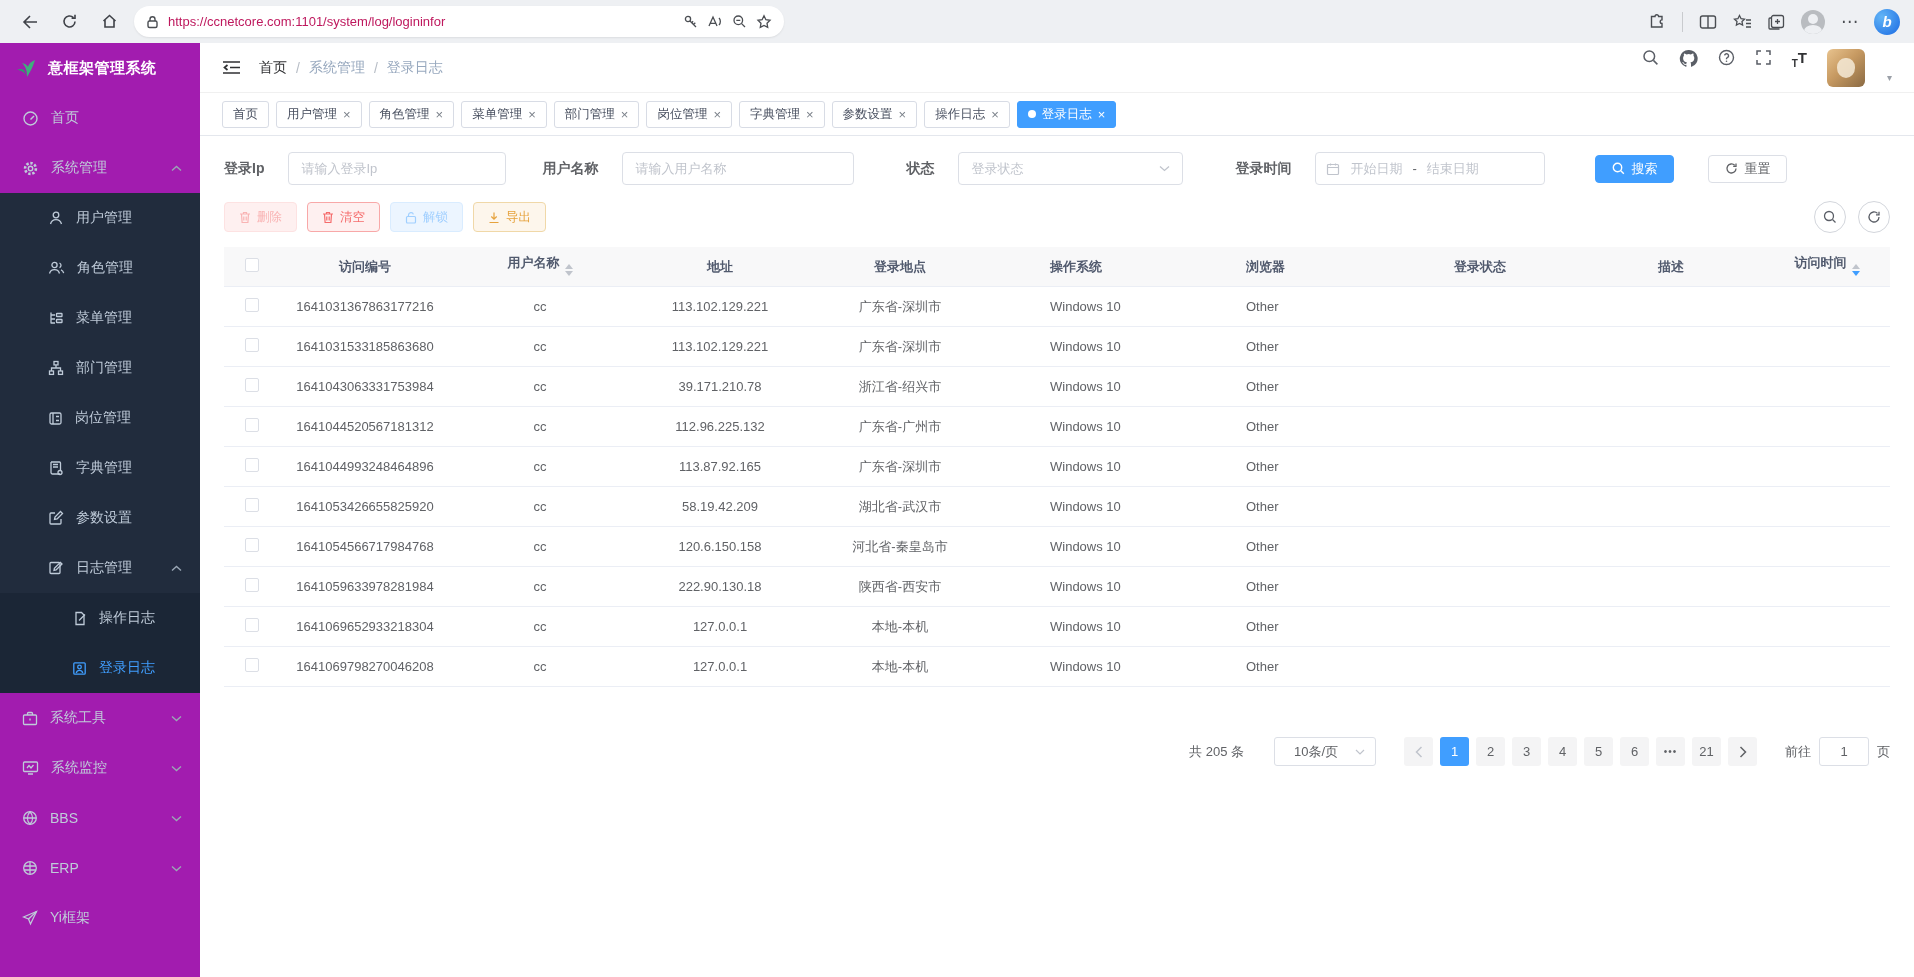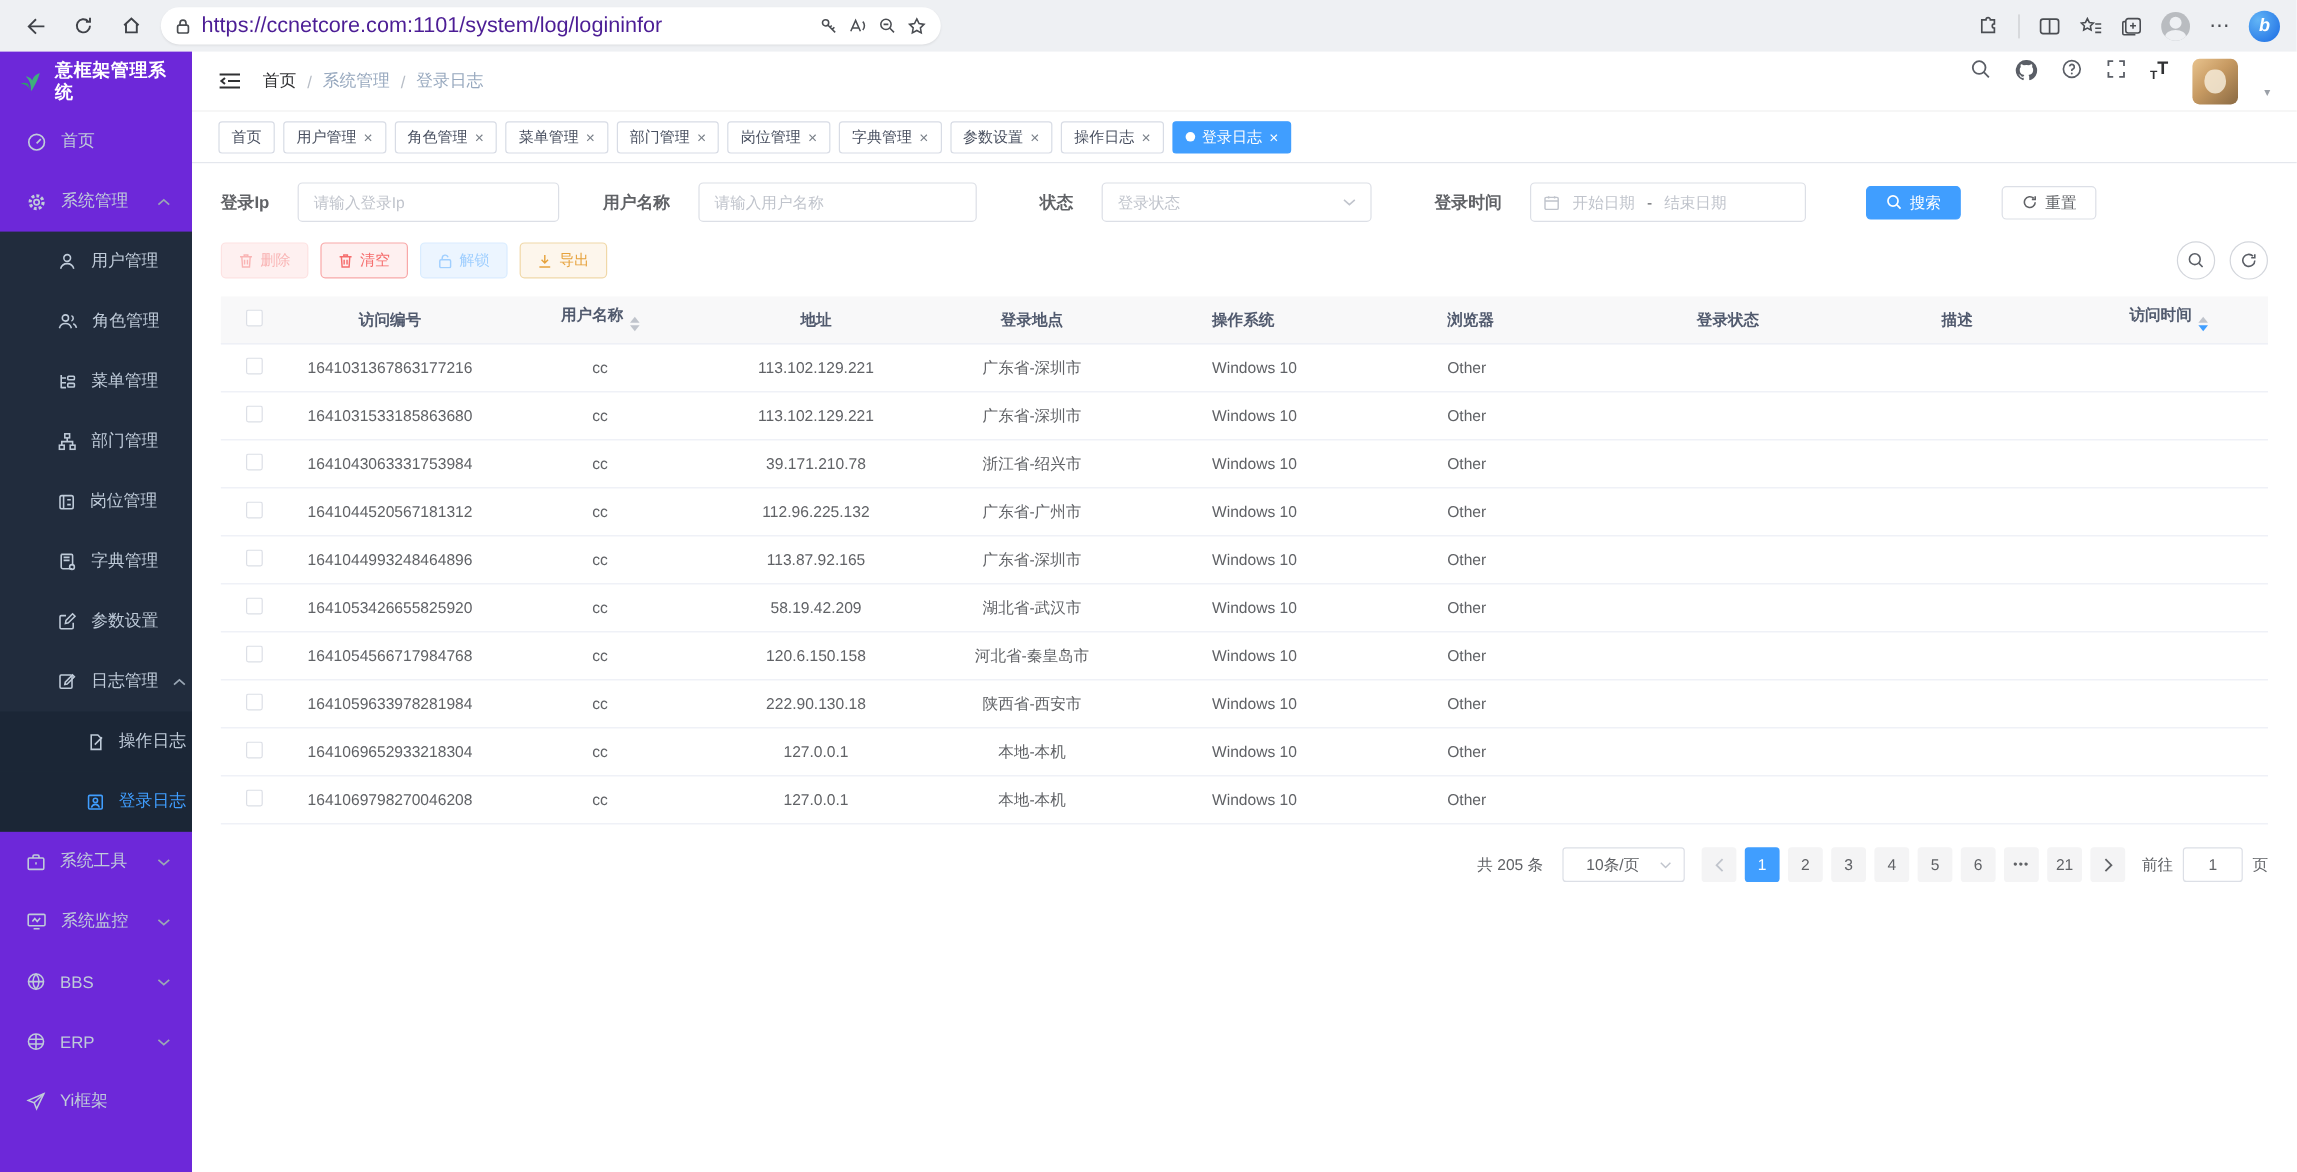--- a/index.html
+++ b/index.html
@@ -12,7 +12,7 @@
     color:#3f4248; font-size:17px; border-radius:6px; }
   .urlpill { flex:0 0 650px; height:31px; background:#fff; border-radius:16px; display:flex; align-items:center;
     padding:0 12px; gap:9px; box-shadow:0 1px 2px rgba(0,0,0,.08); }
-  .urlpill .url { flex:1; font-size:18px; color:#4c1d95; white-space:nowrap; overflow:hidden; }
+  .urlpill .url { flex:1; font-size:13px; color:#be185d; white-space:nowrap; overflow:hidden; }
   .pill-ic { color:#4a4d52; font-size:14px; display:flex; align-items:center; }
   .chrome-right { display:flex; align-items:center; gap:16px; margin-left:auto; color:#3f4248; }
   .vdiv { width:1px; height:20px; background:#c9cbce; }

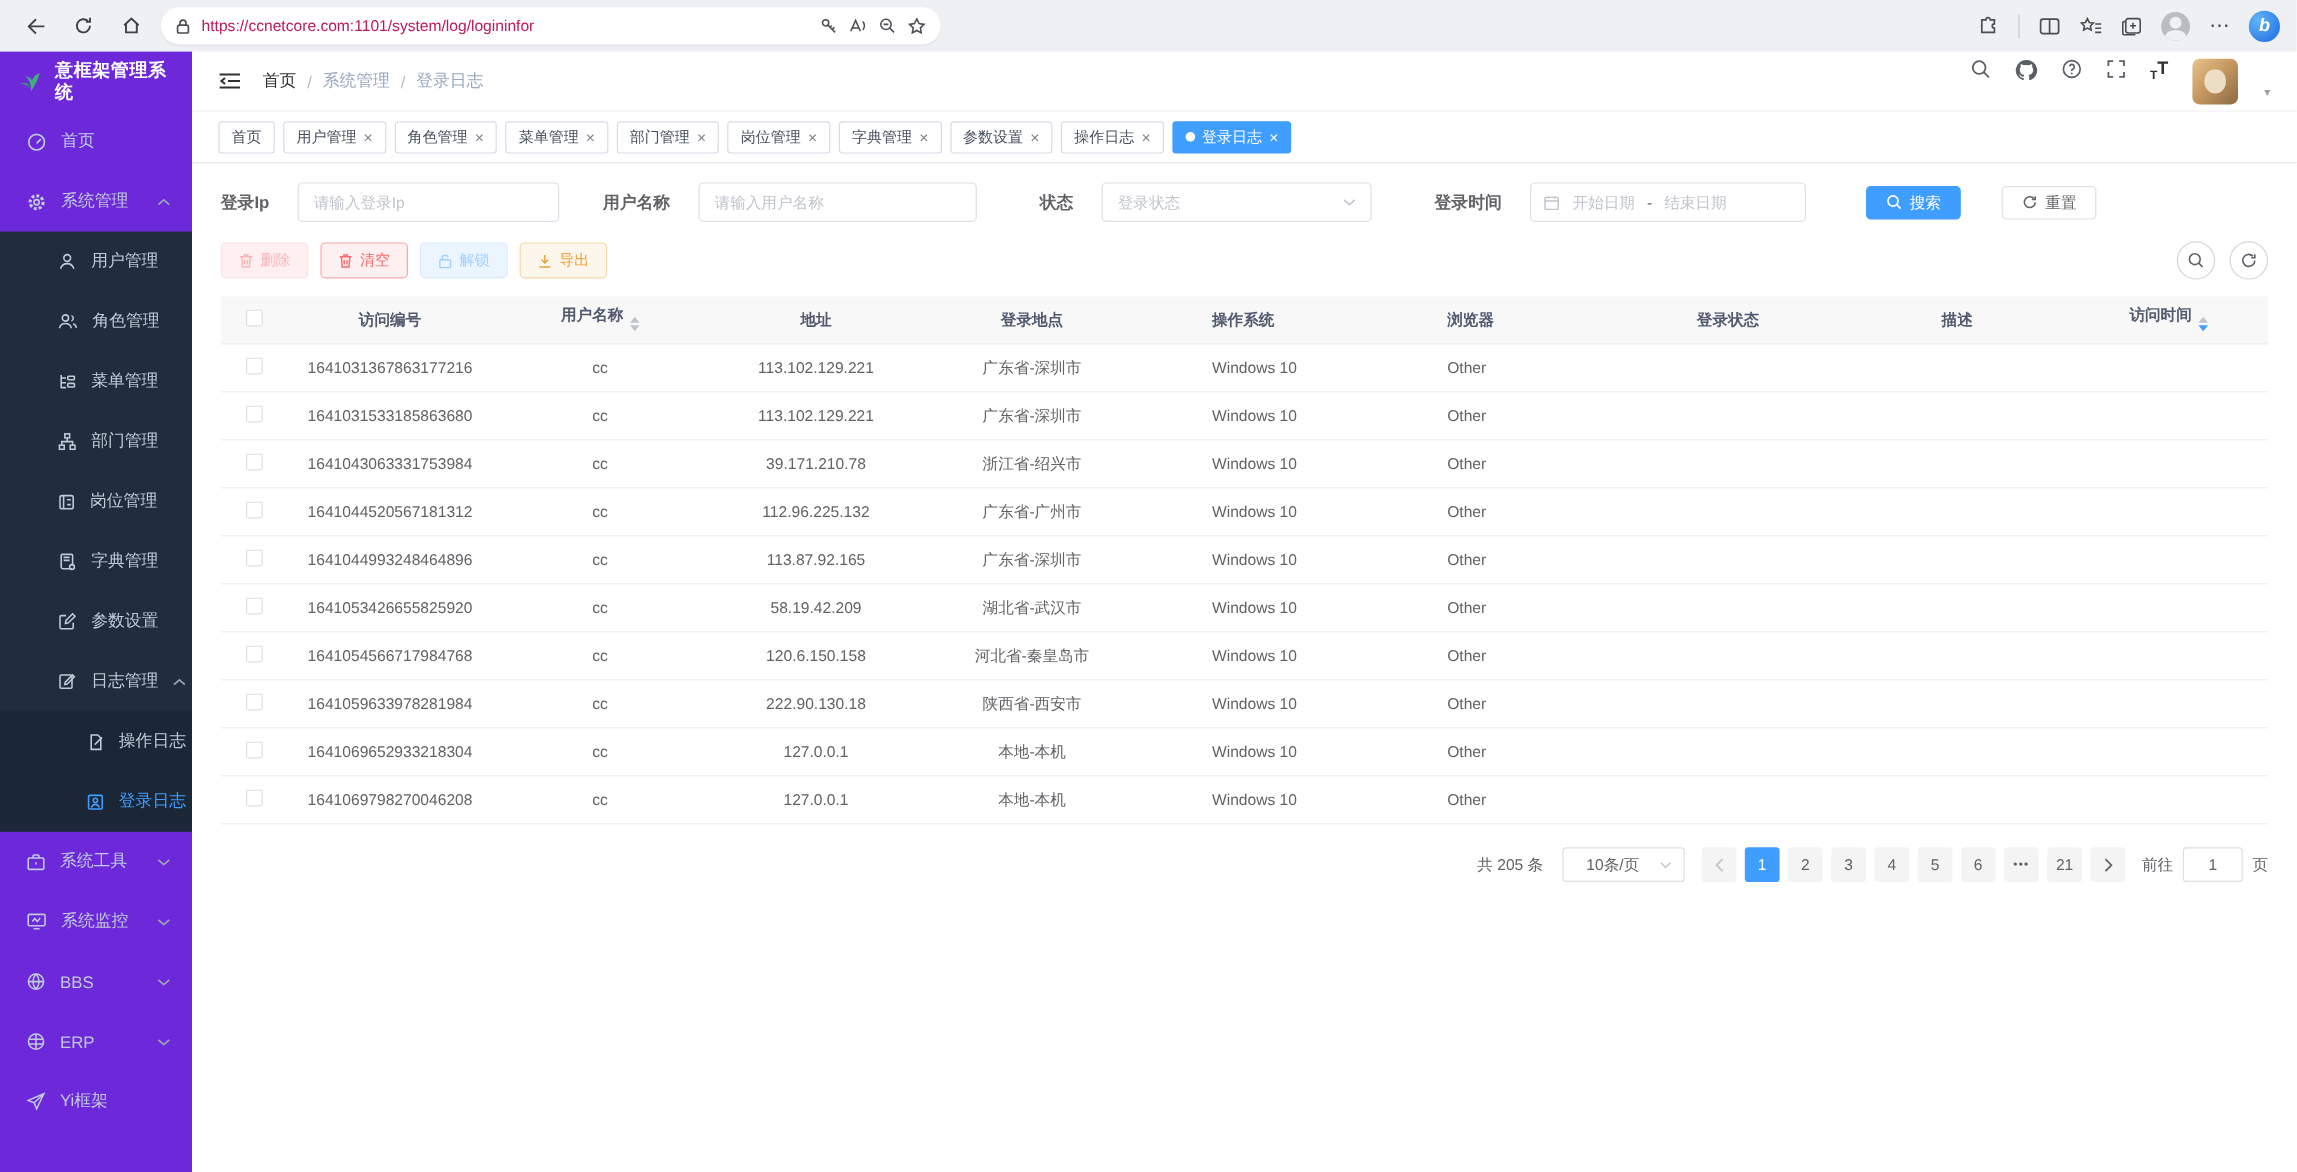--- a/index.html
+++ b/index.html
@@ -24,7 +24,7 @@
 
   
   .app { display:flex; height:934px; }
-  .sidebar { width:160px; background:#6d28d9; color:#bfcbd9; flex-shrink:0; overflow:hidden; }
+  .sidebar { width:200px; background:#a21caf; color:#bfcbd9; flex-shrink:0; overflow:hidden; }
   .logo-row { height:50px; display:flex; align-items:center; gap:10px; padding:0 16px; }
   .logo-row .title { color:#fff; font-weight:bold; font-size:15px; letter-spacing:.5px; }
   .nav-item { height:50px; display:flex; align-items:center; gap:12px; padding:0 18px 0 22px; font-size:14px; cursor:pointer; }

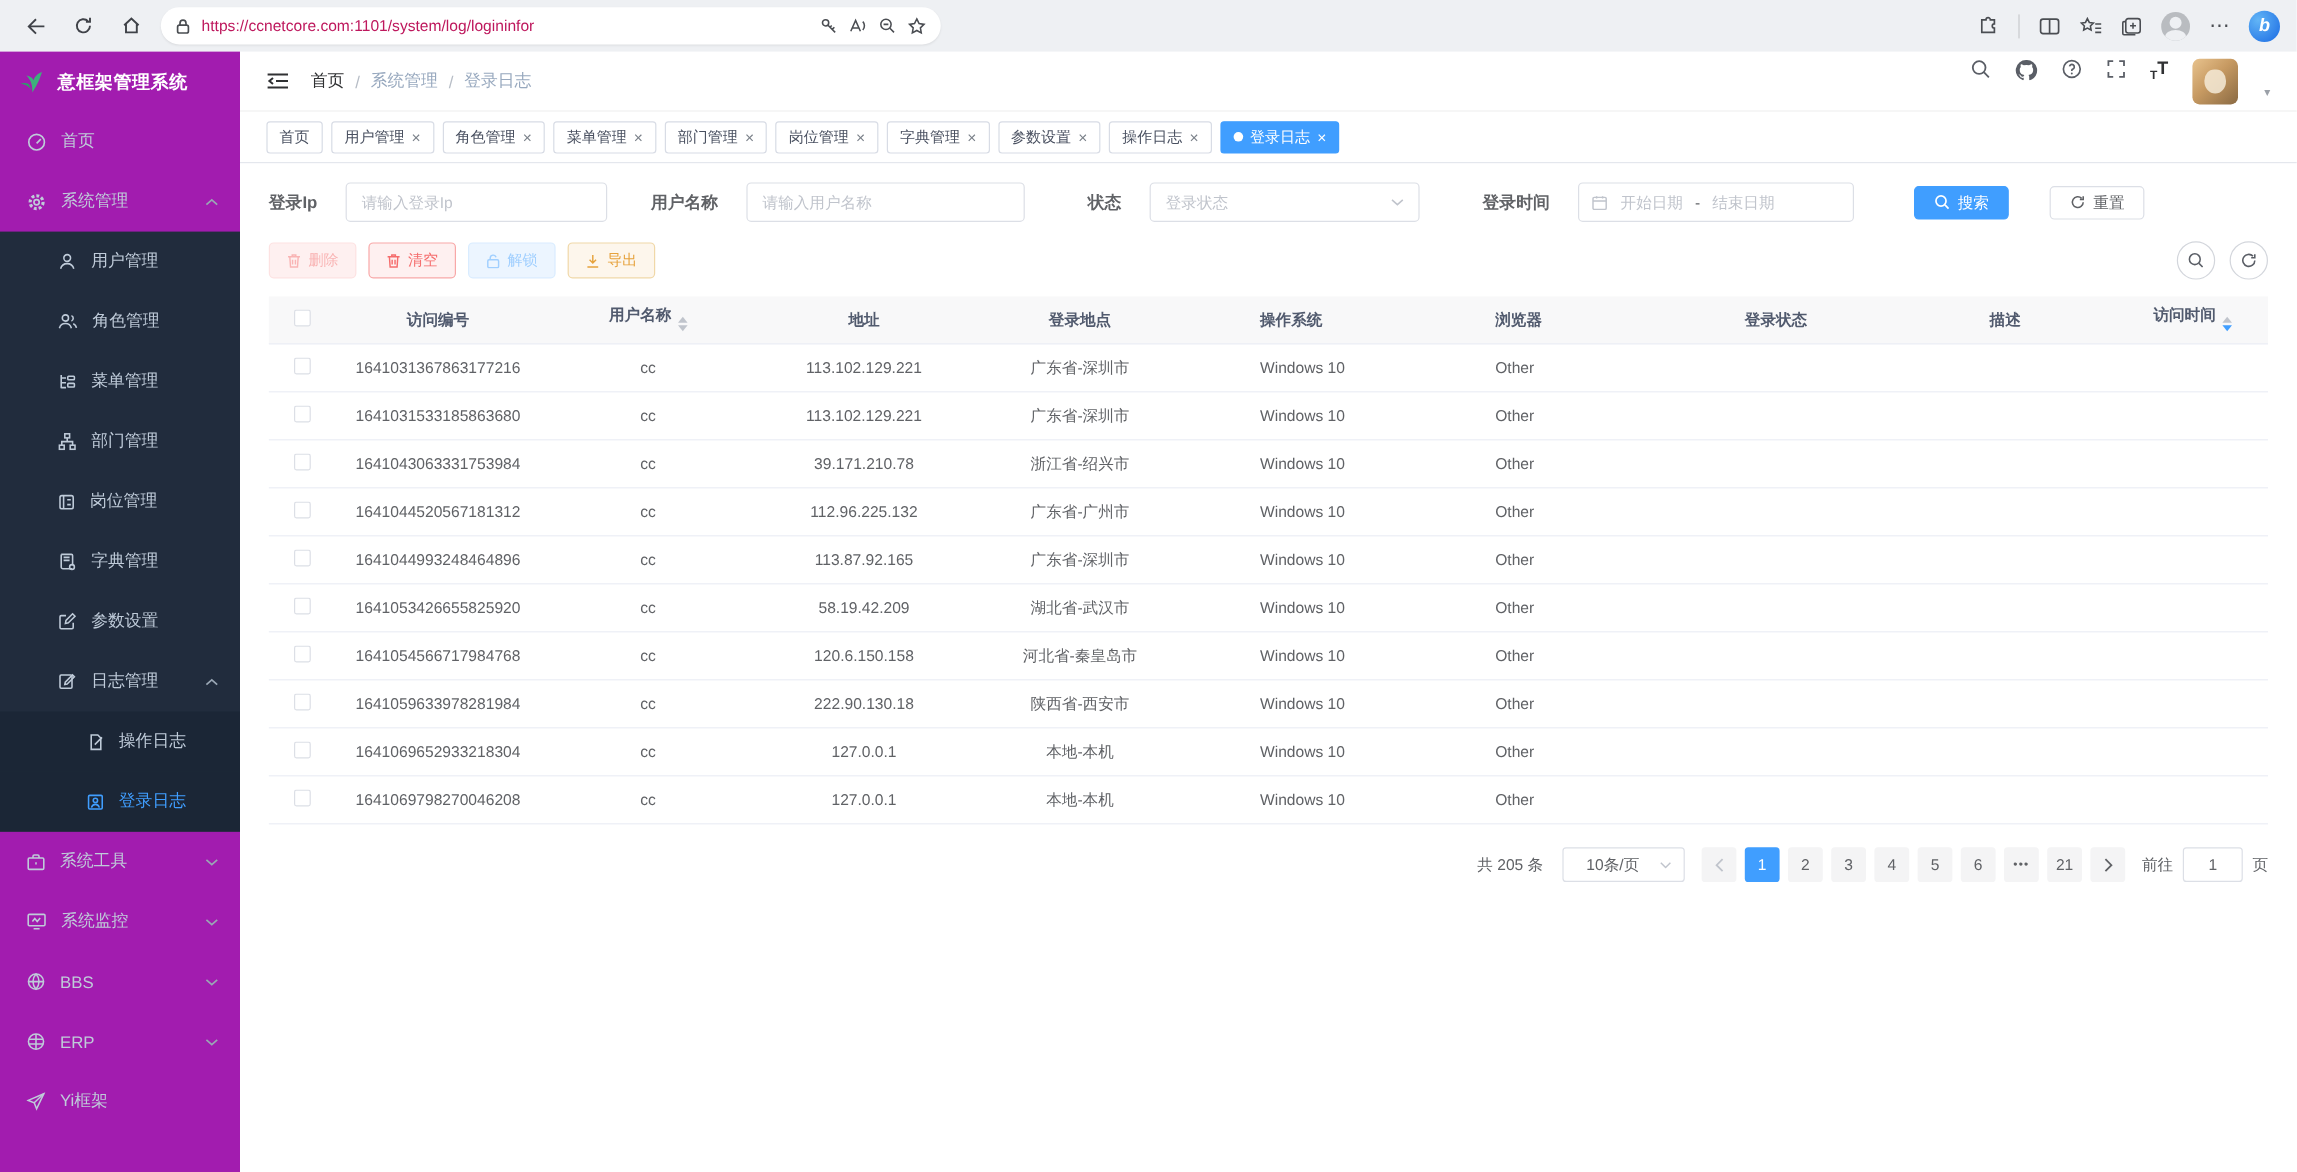--- a/index.html
+++ b/index.html
@@ -108,7 +108,7 @@
   .sort.desc .down { border-top-color:#409eff; }
 
   
-  .pagi { margin-top:19px; display:flex; align-items:center; justify-content:flex-end; gap:14px; font-size:13px; color:#606266; }
+  .pagi { margin-top:50px; display:flex; align-items:center; justify-content:flex-end; gap:28px; font-size:13px; color:#606266; }
   .pagi .total { margin-right:2px; }
   .psize { width:102px; height:29px; border:1px solid #dcdfe6; border-radius:3px; display:flex; align-items:center;
     padding:0 10px; gap:8px; color:#606266; cursor:pointer; }

